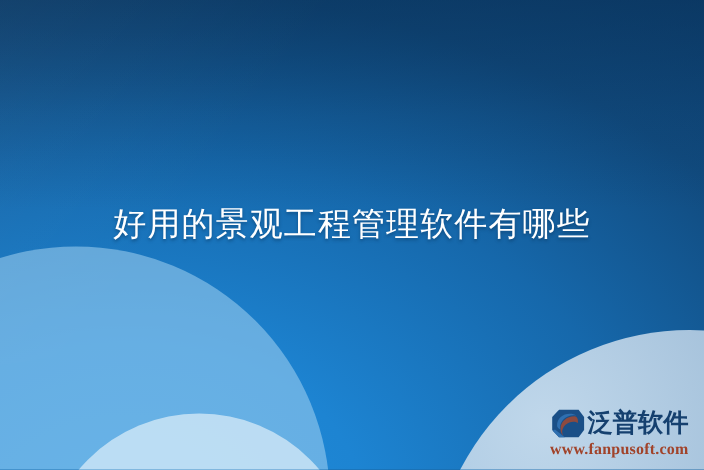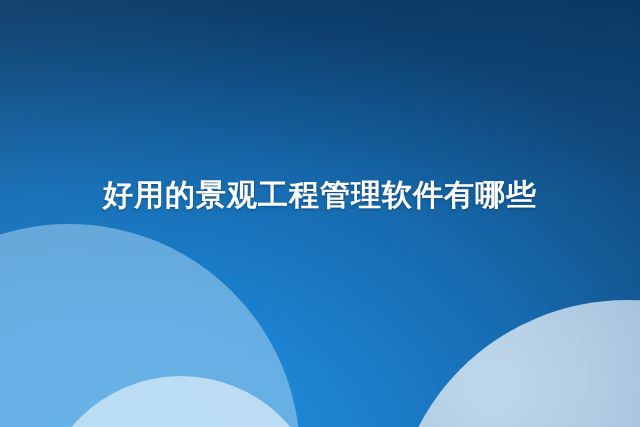--- a/index.html
+++ b/index.html
@@ -63,12 +63,12 @@
   
   .headline {
     position:absolute;
-    left:0; top:174px;
+    left:0; top:184px;
     width:640px;
     text-align:center;
     font-size:30px;
     line-height:42px;
-    font-weight:bold;
+    font-weight:normal;
     letter-spacing:1px;
     color:#ffffff;
     text-shadow:0 1px 3px rgba(6,40,74,0.45);

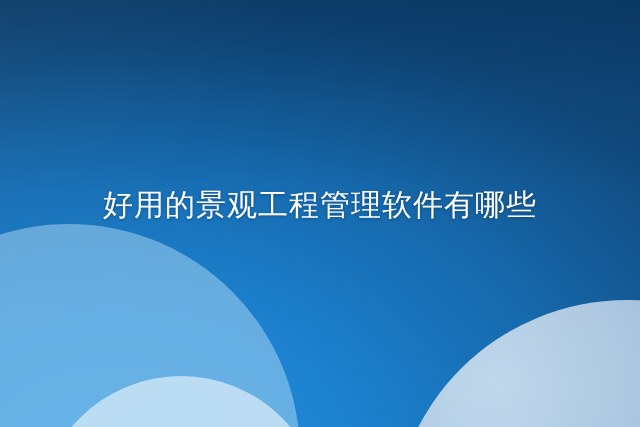--- a/index.html
+++ b/index.html
@@ -122,6 +122,24 @@
 
   <div class="headline">好用的景观工程管理软件有哪些</div>
 
+  <div class="logo">
+    <div class="logo-row">
+      <span class="logo-mark">
+        <svg viewBox="0 0 32 28" width="32" height="28" xmlns="http://www.w3.org/2000/svg">
+          <path d="M8.2 1.5 H26 L31 8 V20 L26 26.5 H8.2 L2 20 V8 Z" fill="#1a4f87"></path>
+          <path d="M22.5 7.5 C15 7.5 9.5 12.5 9.5 19 C9.5 21.6 10.6 23.9 12.4 25.4
+                   C10.2 22.6 10.8 18.2 14.2 15.2 C17.6 12.2 22.4 11.6 25.4 13.6
+                   C25.8 10.2 24.6 7.5 22.5 7.5 Z" fill="#8d4a3f"></path>
+          <path d="M6.4 15.8 C6.4 9.6 11.4 5.2 18 5.2 C20.4 5.2 22.4 5.8 24 6.8
+                   C21.6 6.2 18.8 6.4 16.2 7.6 C11.2 9.8 8.4 14.6 9.4 19.4
+                   C7.6 18.6 6.4 17.4 6.4 15.8 Z" fill="#2e6fb0"></path>
+          <path d="M4.5 19.5 L13.5 26.5 H8.2 L2.4 20.6 Z" fill="#2e6fb0"></path>
+        </svg>
+      </span>
+      <span class="logo-word">泛普软件</span>
+    </div>
+    <div class="logo-url">www.fanpusoft.com</div>
+  </div>
 
 </div>
 

